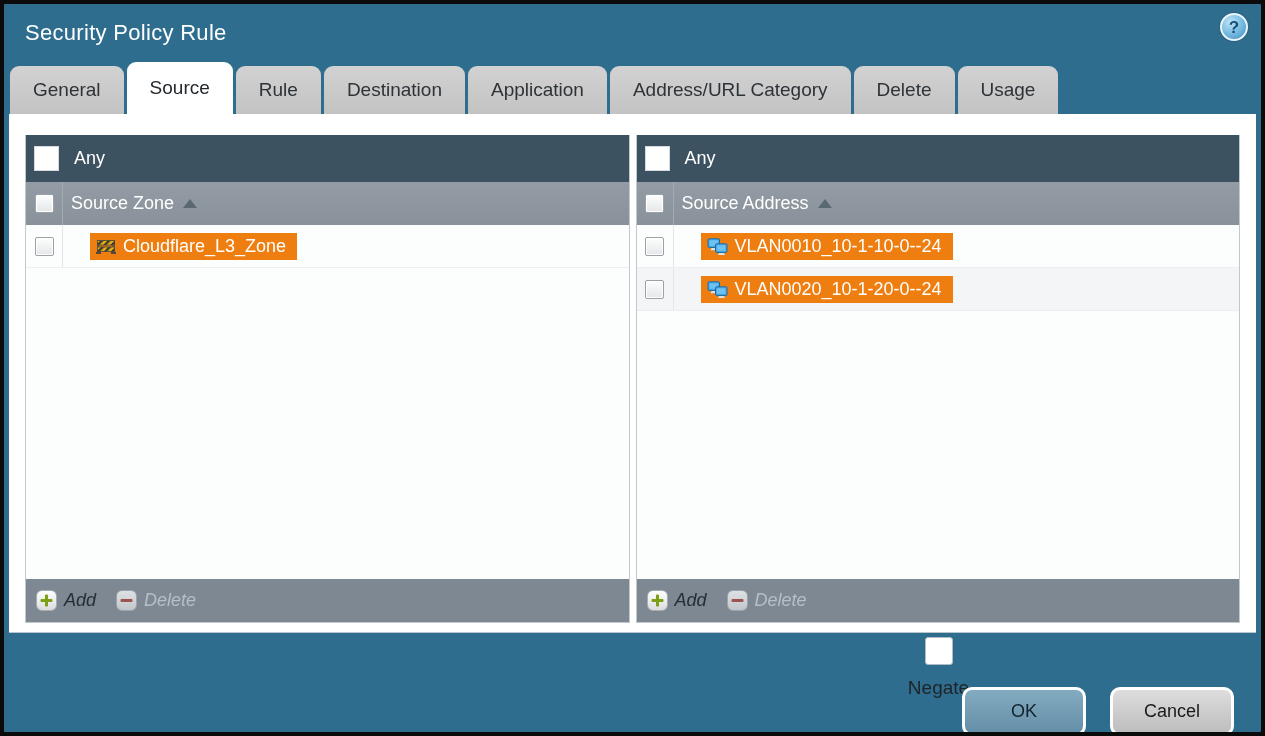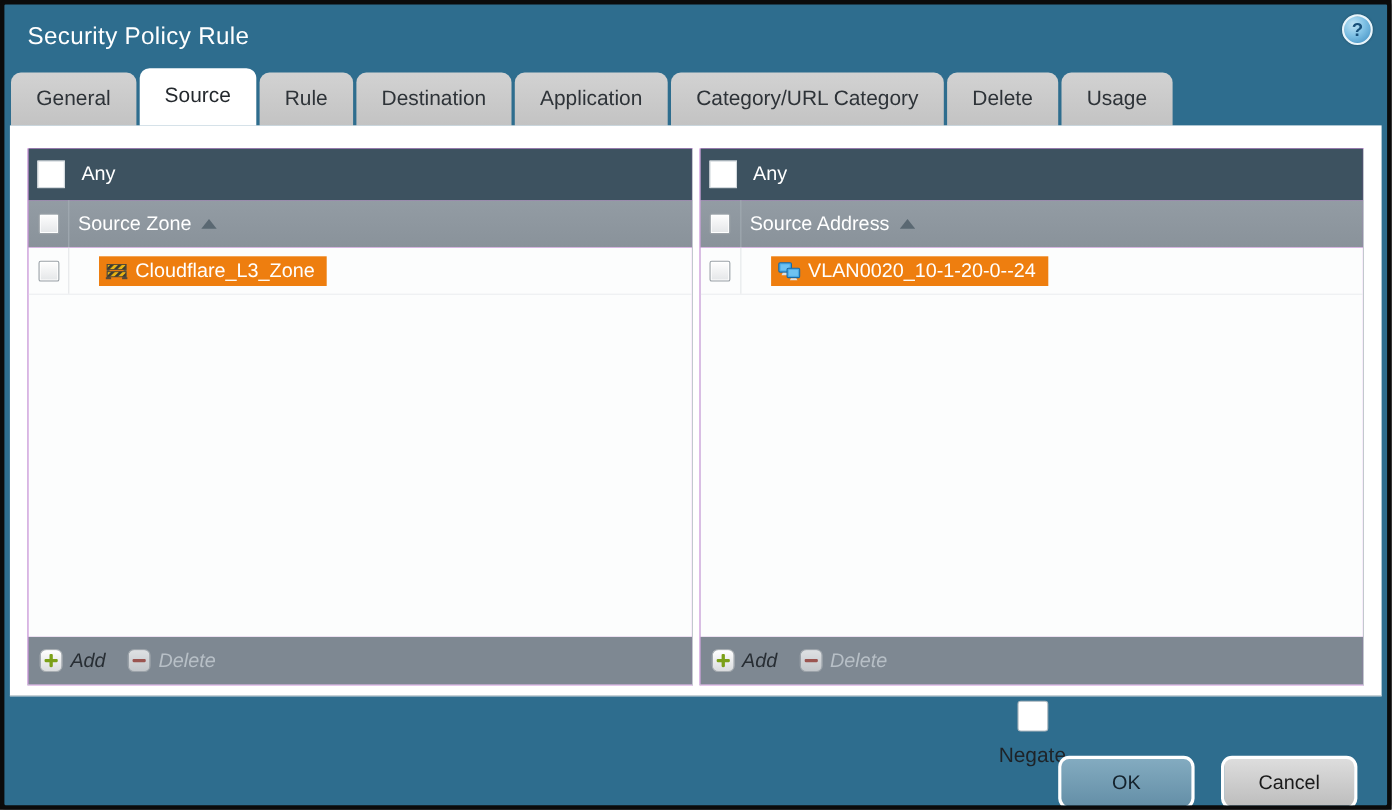--- a/index.html
+++ b/index.html
@@ -207,7 +207,7 @@
     <div class="tab">Rule</div>
     <div class="tab">Destination</div>
     <div class="tab">Application</div>
-    <div class="tab">Category/URL Category</div>
+    <div class="tab">Address/URL Category</div>
     <div class="tab">Delete</div>
     <div class="tab">Usage</div>
   </div>

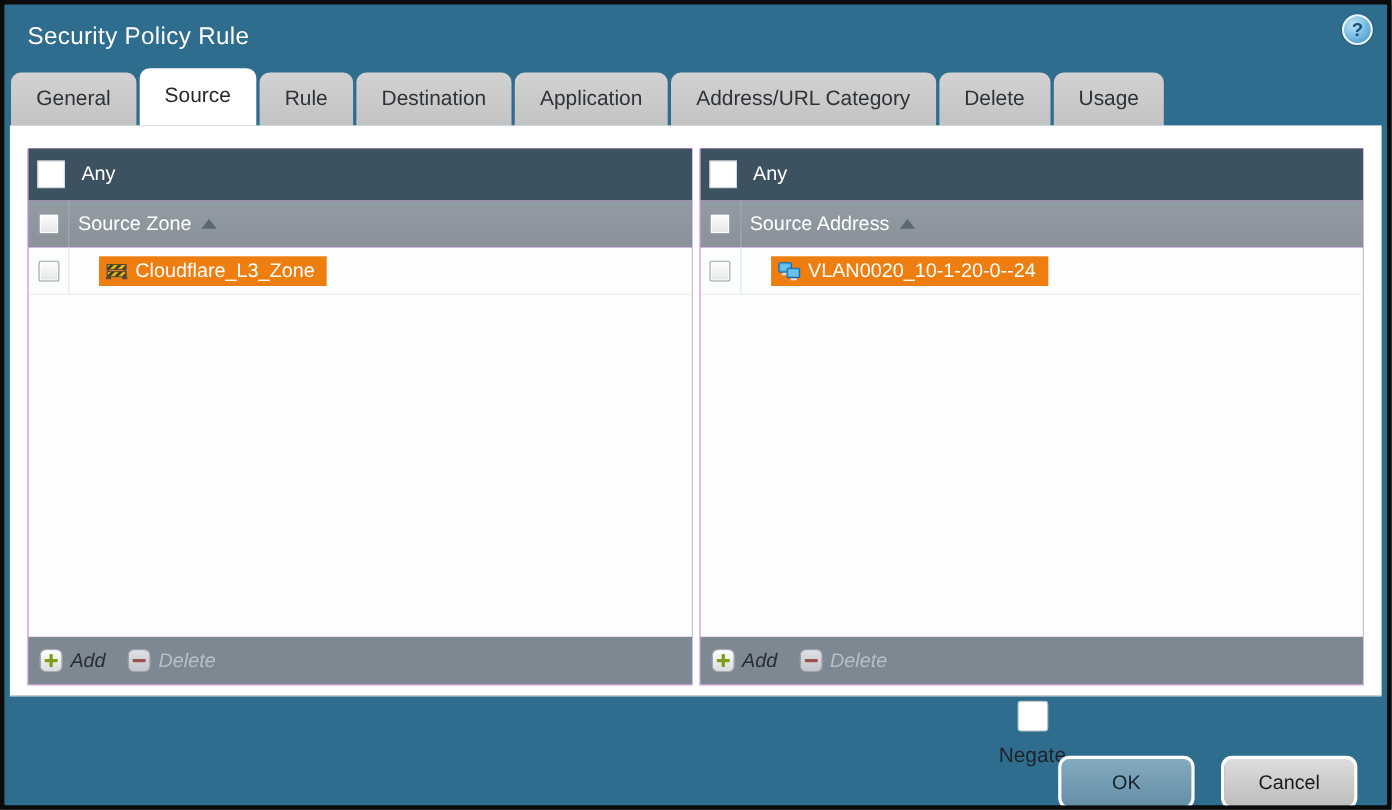--- a/index.html
+++ b/index.html
@@ -302,6 +302,24 @@
                   <path d="M12 15 h5 l1 2 h-7 z" fill="#d9e1e7"></path>
                 </svg>
               </span>
+              <span>VLAN0010_10-1-10-0--24</span>
+            </div>
+          </div>
+          <div class="row">
+            <div class="cb-cell">
+              <div class="cb-small"></div>
+            </div>
+            <div class="chip">
+              <span>
+                <svg width="21" height="17" viewBox="0 0 21 17">
+                  <rect x="1" y="0.8" width="11.5" height="8.6" rx="1.2" fill="#49aae6" stroke="#1a6aa5" stroke-width="1"></rect>
+                  <rect x="2.6" y="2.3" width="8.3" height="5.5" fill="#6ec2f2"></rect>
+                  <path d="M4.5 10 h5 l1 2.2 h-7 z" fill="#d9e1e7"></path>
+                  <rect x="8.5" y="5.8" width="11.5" height="8.6" rx="1.2" fill="#49aae6" stroke="#1a6aa5" stroke-width="1"></rect>
+                  <rect x="10.1" y="7.3" width="8.3" height="5.5" fill="#6ec2f2"></rect>
+                  <path d="M12 15 h5 l1 2 h-7 z" fill="#d9e1e7"></path>
+                </svg>
+              </span>
               <span>VLAN0020_10-1-20-0--24</span>
             </div>
           </div>

